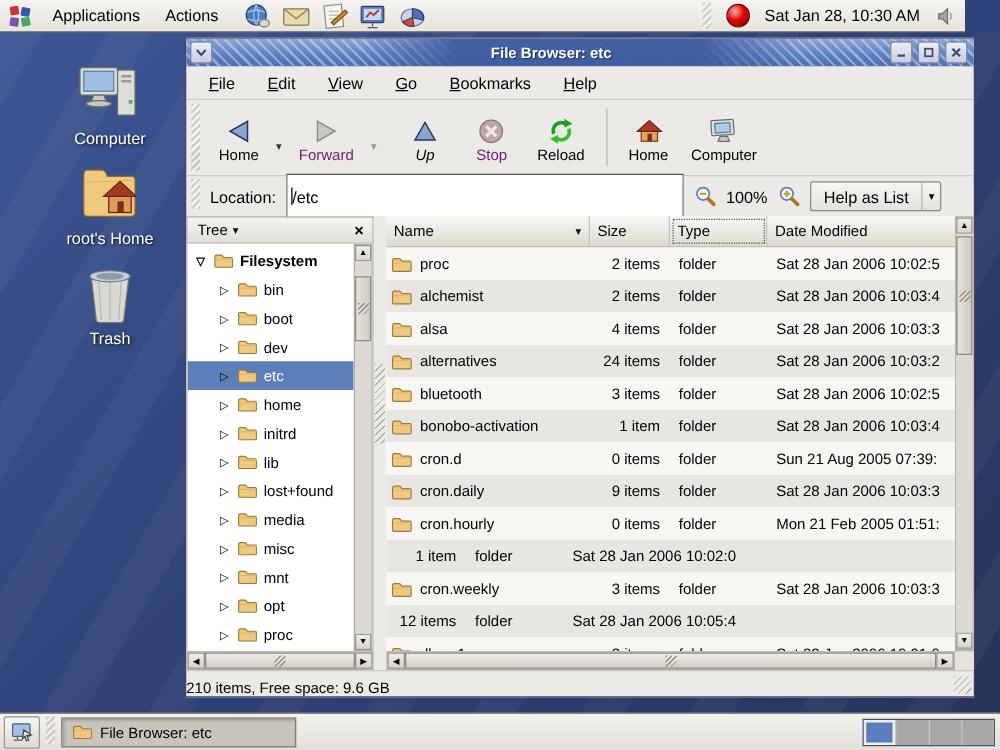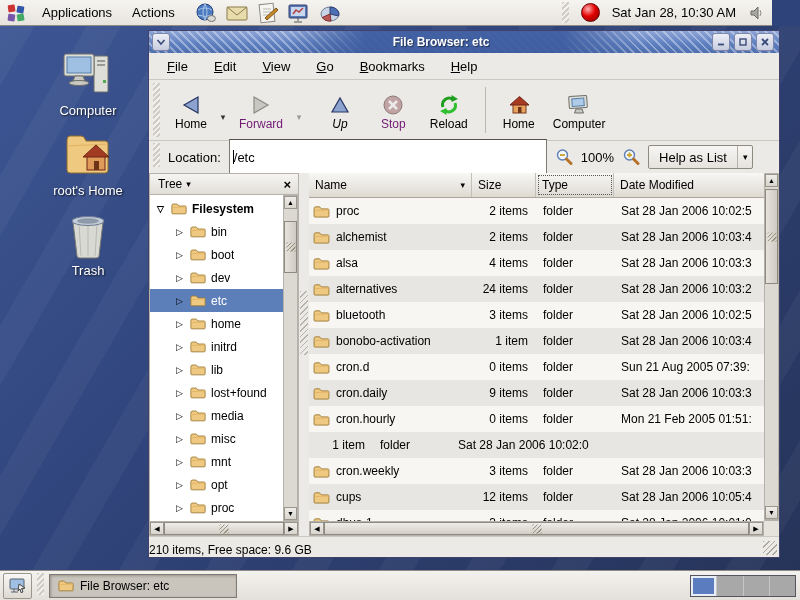--- a/index.html
+++ b/index.html
@@ -696,13 +696,6 @@
                 </div>
 
                 <div class="frow alt">
-                  <span class="fcell fc-name">
-                    <svg width="17" height="13" viewBox="0 0 18 14">
-                      <path d="M1 4 Q1 2 2.5 2 L6.5 2 Q7.5 2 8 3 L9 4.2 L16 4.2 Q17 4.2 17 5.4 L17 12 Q17 13 16 13 L2 13 Q1 13 1 12 Z" fill="#EFC982" stroke="#9C7B36"></path>
-                      <path d="M1.5 6 L17 5.4" stroke="#E2B465"></path>
-                    </svg>
-                    <span>cups</span>
-                  </span>
                   <span class="fcell fc-size">12 items</span>
                   <span class="fcell fc-type">folder</span>
                   <span class="fcell fc-date">Sat 28 Jan 2006 10:05:4</span>

